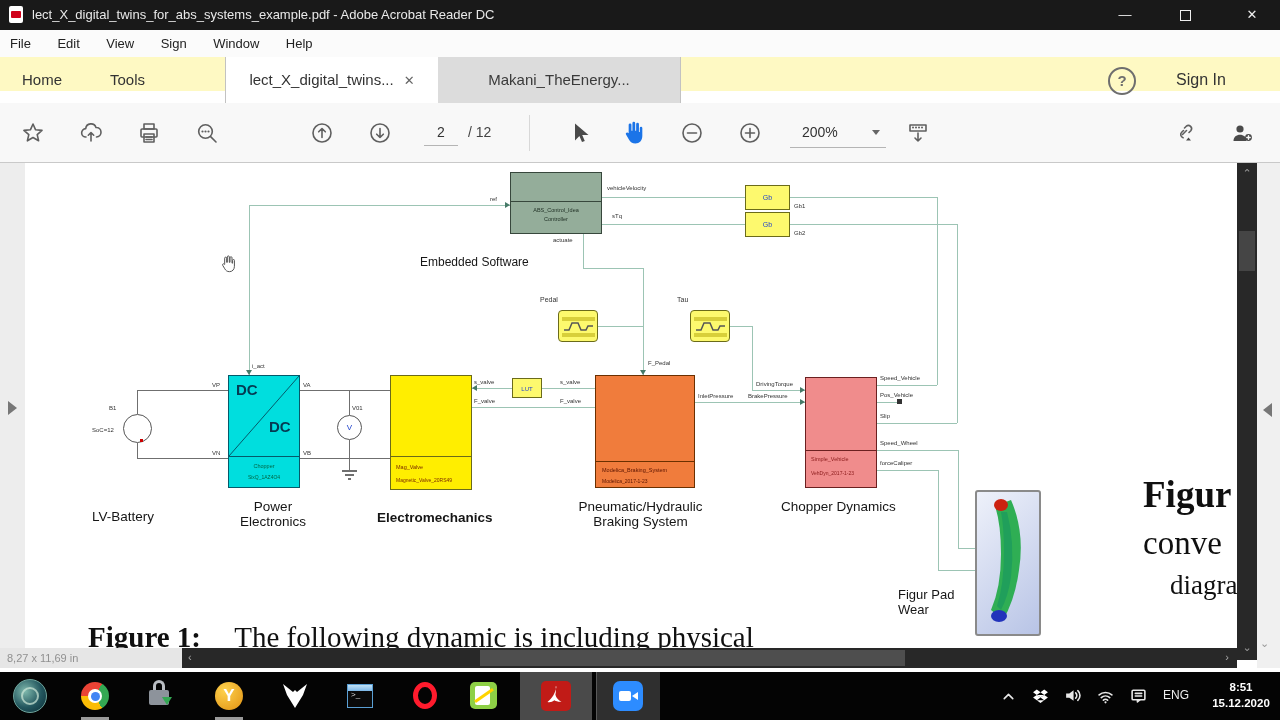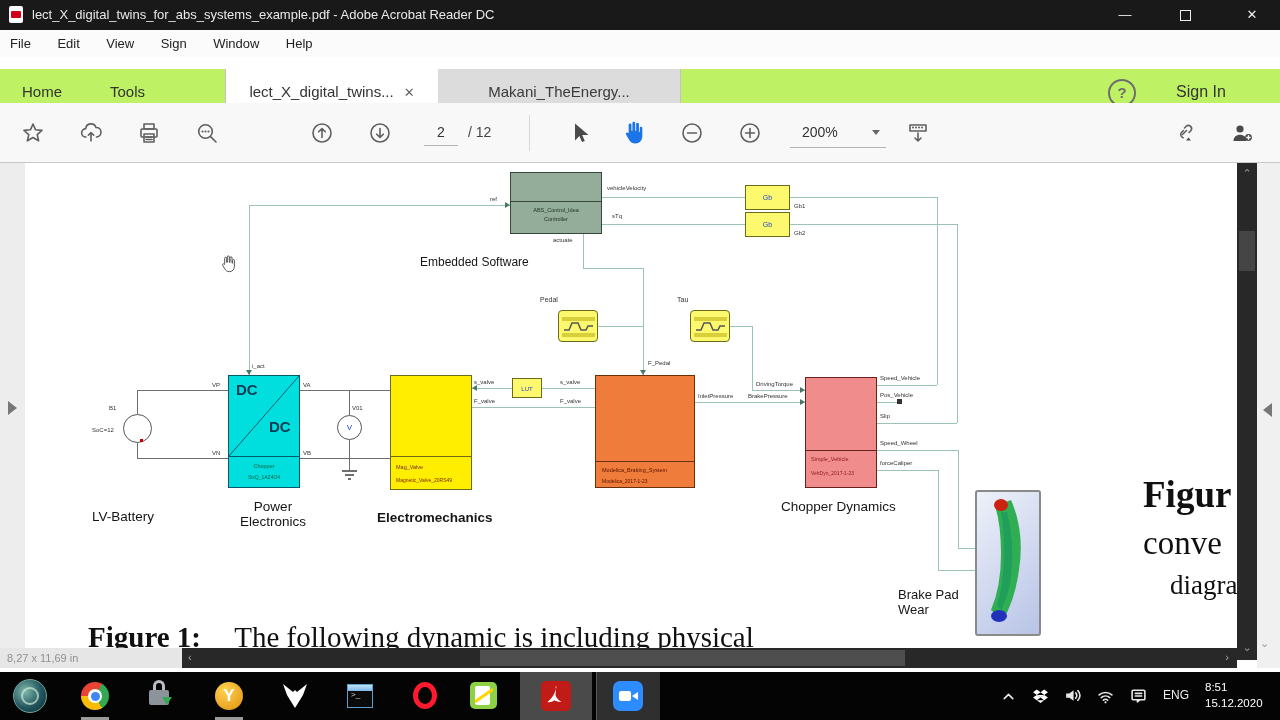--- a/index.html
+++ b/index.html
@@ -22,7 +22,7 @@
   #menubar span:first-child{margin-left:10px;}
 
   
-  #tabbar{top:69px;left:0;width:1280px;height:34px;background:#bef264;}
+  #tabbar{top:57px;left:0;width:1280px;height:34px;background:#fef9c3;}
   .navtab{position:absolute;top:0;height:46px;line-height:46px;font-size:15px;color:#333;}
   #tab-active{left:225px;width:212px;background:#fff;border-left:1px solid #c2c2c2;border-right:6px solid #4d7c0f;text-align:center;}
   #tab-active .x{color:#666;margin-left:10px;font-size:13px;}

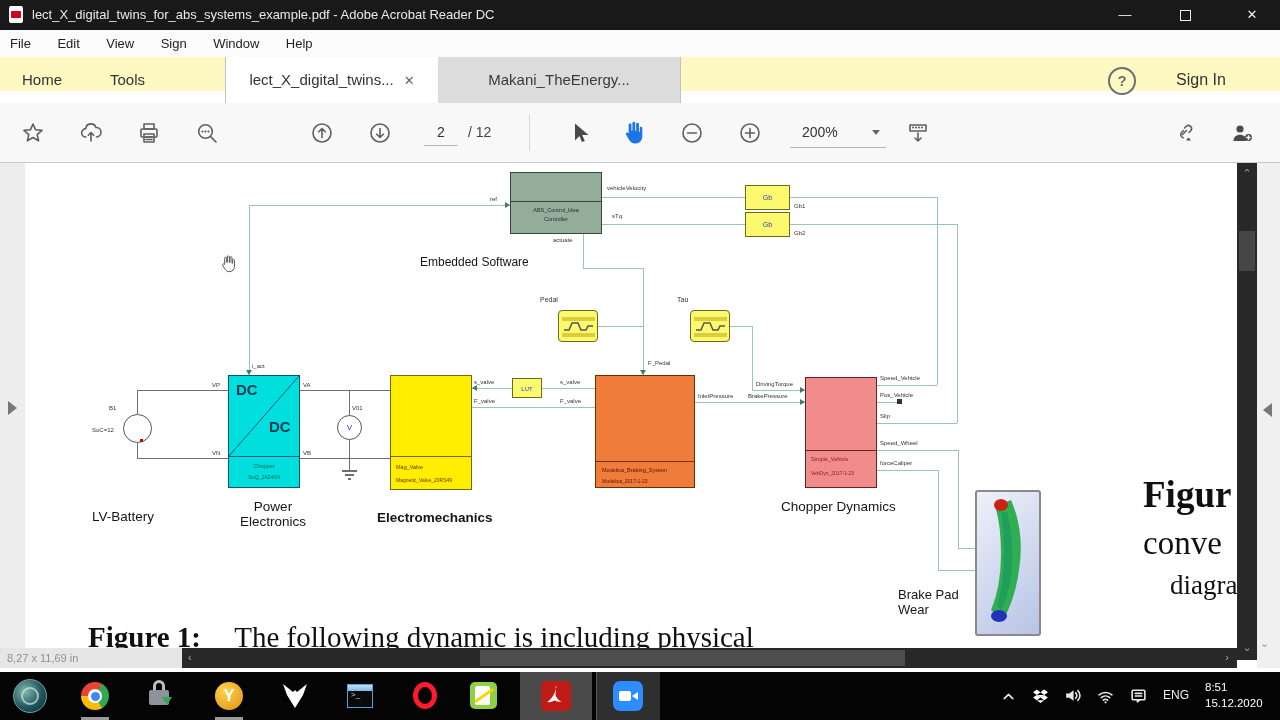--- a/index.html
+++ b/index.html
@@ -360,6 +360,10 @@
         <div>Electronics</div>
     </div>
     <div class="blklabel" style="left:377px;top:347px;font-weight:bold;">Electromechanics</div>
+    <div class="blklabel" style="left:558px;top:336px;width:165px;text-align:center;">
+      <div>Pneumatic/Hydraulic</div>
+        <div>Braking System</div>
+    </div>
     <div class="blklabel" style="left:781px;top:336px;">Chopper Dynamics</div>
     <div class="blklabel" style="left:898px;top:424px;font-size:13px;">
       <div>Brake Pad</div>

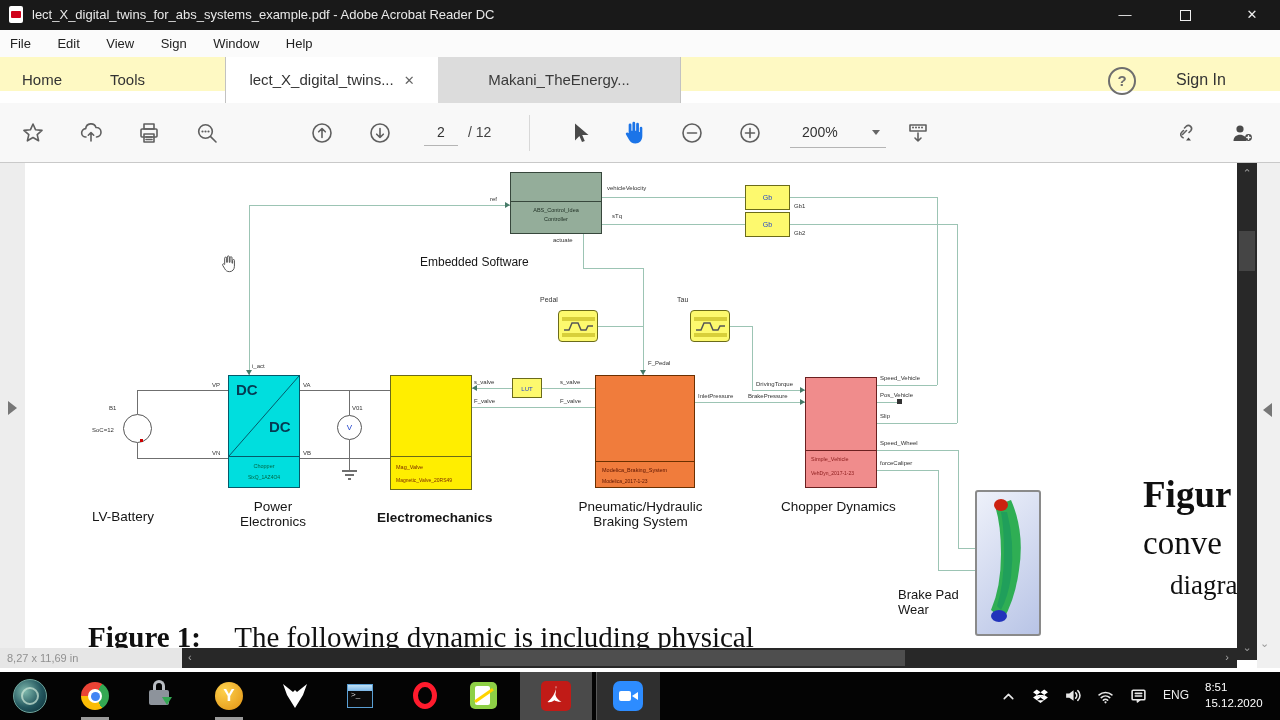--- a/index.html
+++ b/index.html
@@ -366,7 +366,7 @@
     </div>
     <div class="blklabel" style="left:781px;top:336px;">Chopper Dynamics</div>
     <div class="blklabel" style="left:898px;top:424px;font-size:13px;">
-      <div>Brake Pad</div>
+      <div>Figur Pad</div>
         <div>Wear</div>
     </div>
 

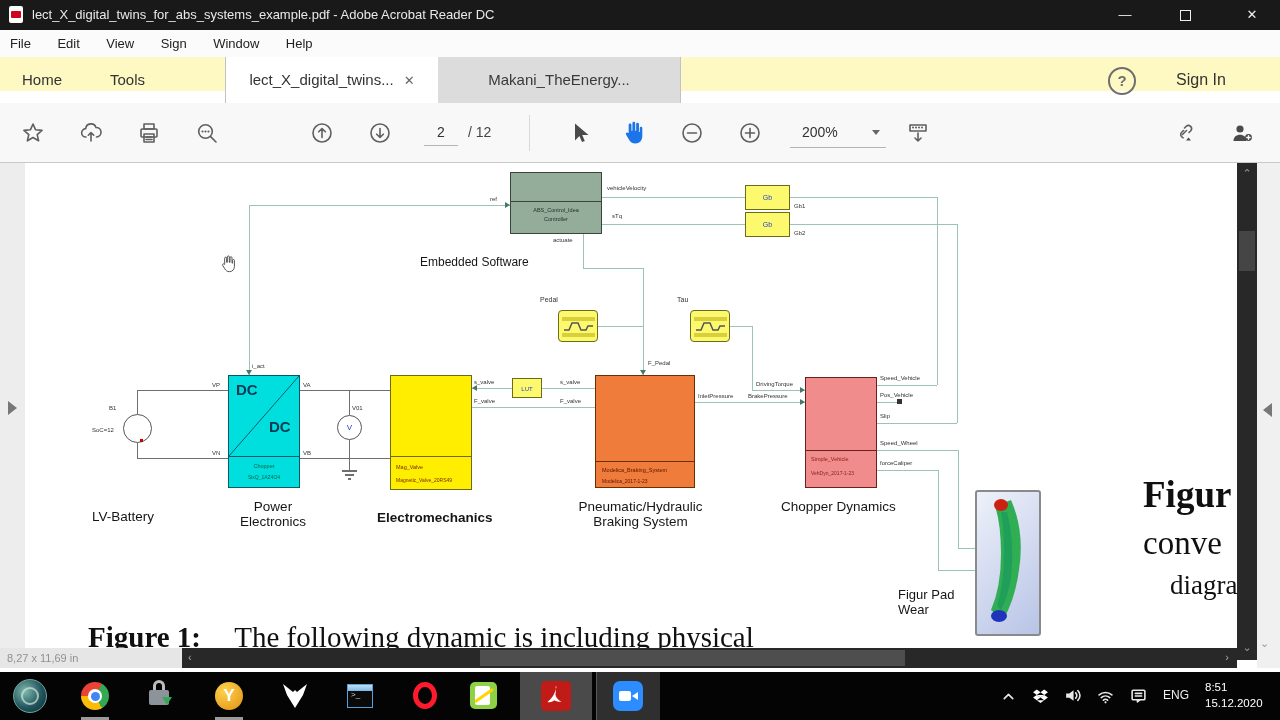--- a/index.html
+++ b/index.html
@@ -75,7 +75,7 @@
   #cell-acrobat{position:absolute;left:520px;top:0;width:72px;height:48px;background:#4a4a4a;}
   #cell-zoom{position:absolute;left:596px;top:0;width:64px;height:48px;background:#2f2f2f;border-left:1px solid #5a5a5a;box-sizing:border-box;}
   .traytxt{position:absolute;color:#eee;font-size:12px;top:16px;}
-  #clock{position:absolute;left:1205px;top:7px;width:72px;color:#fff;font-size:11.5px;line-height:16px;}
+  #clock{position:absolute;left:1205px;top:7px;width:72px;color:#fff;font-size:11.5px;line-height:16px;text-align:center;font-weight:bold;}
   .traysvg{position:absolute;top:16px;width:17px;height:17px;}
   .traysvg svg{width:17px;height:17px;stroke:#e8e8e8;fill:none;stroke-width:1.5;stroke-linecap:round;stroke-linejoin:round;}
 </style>

